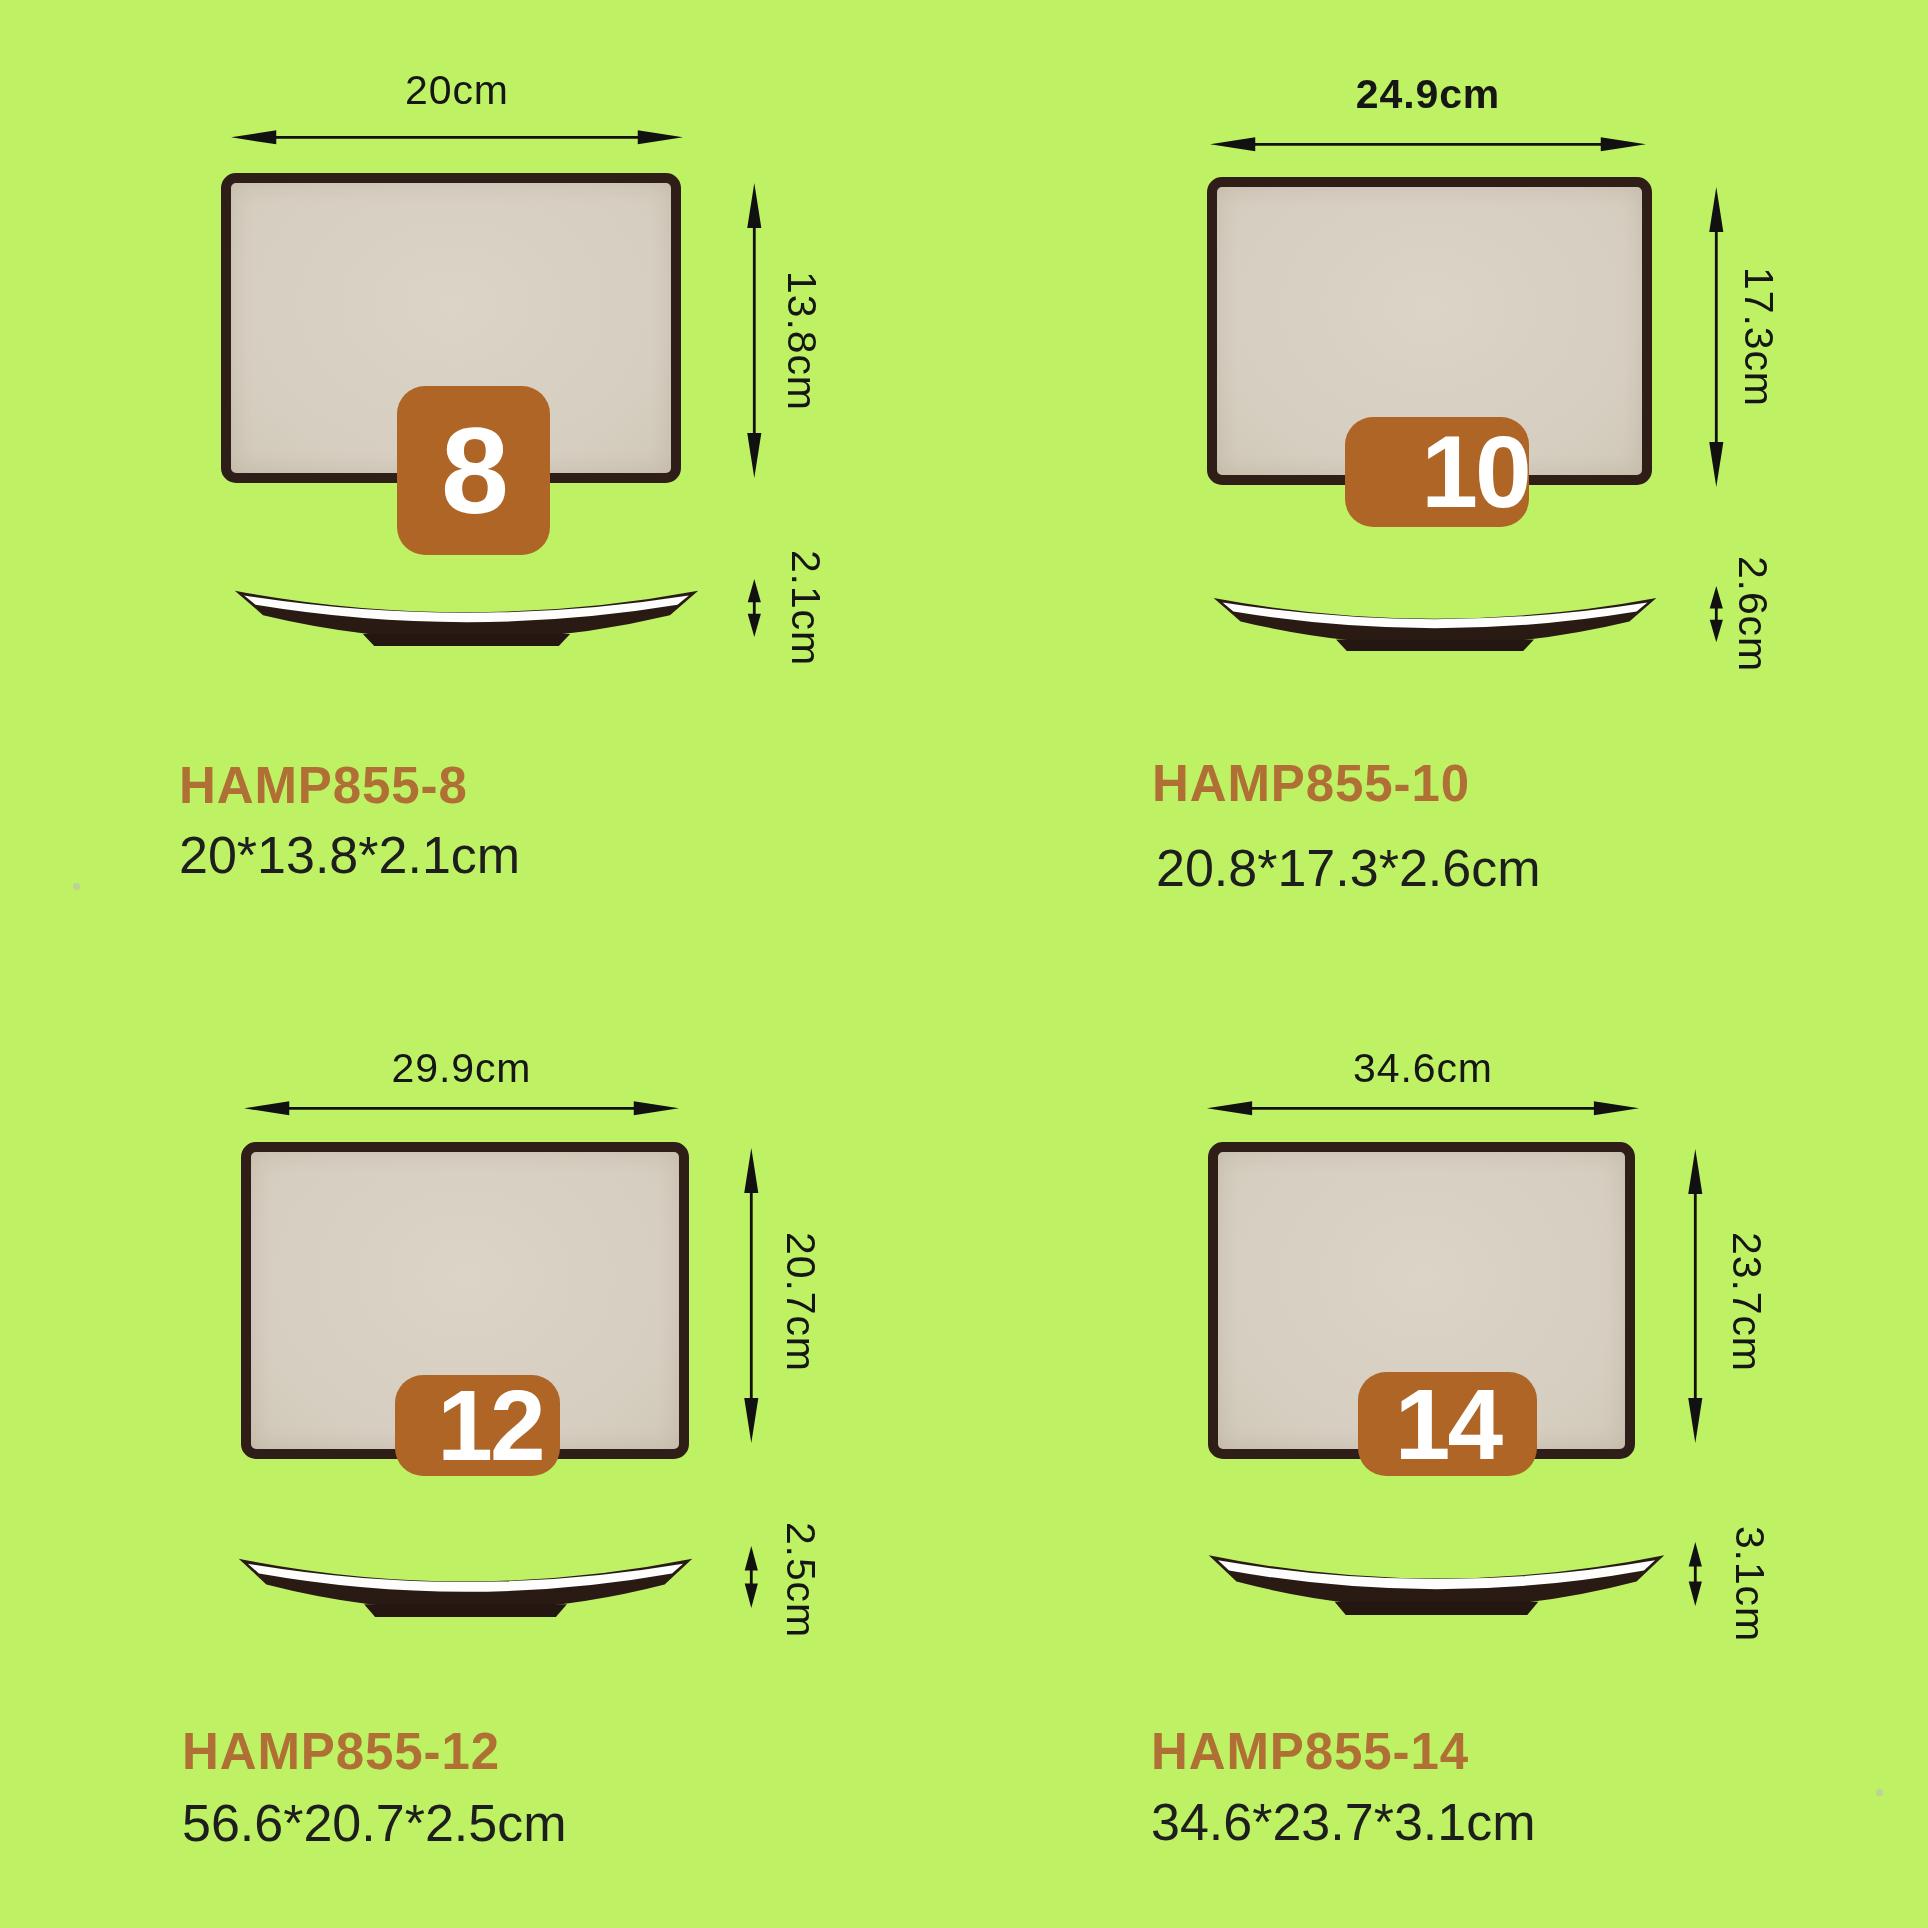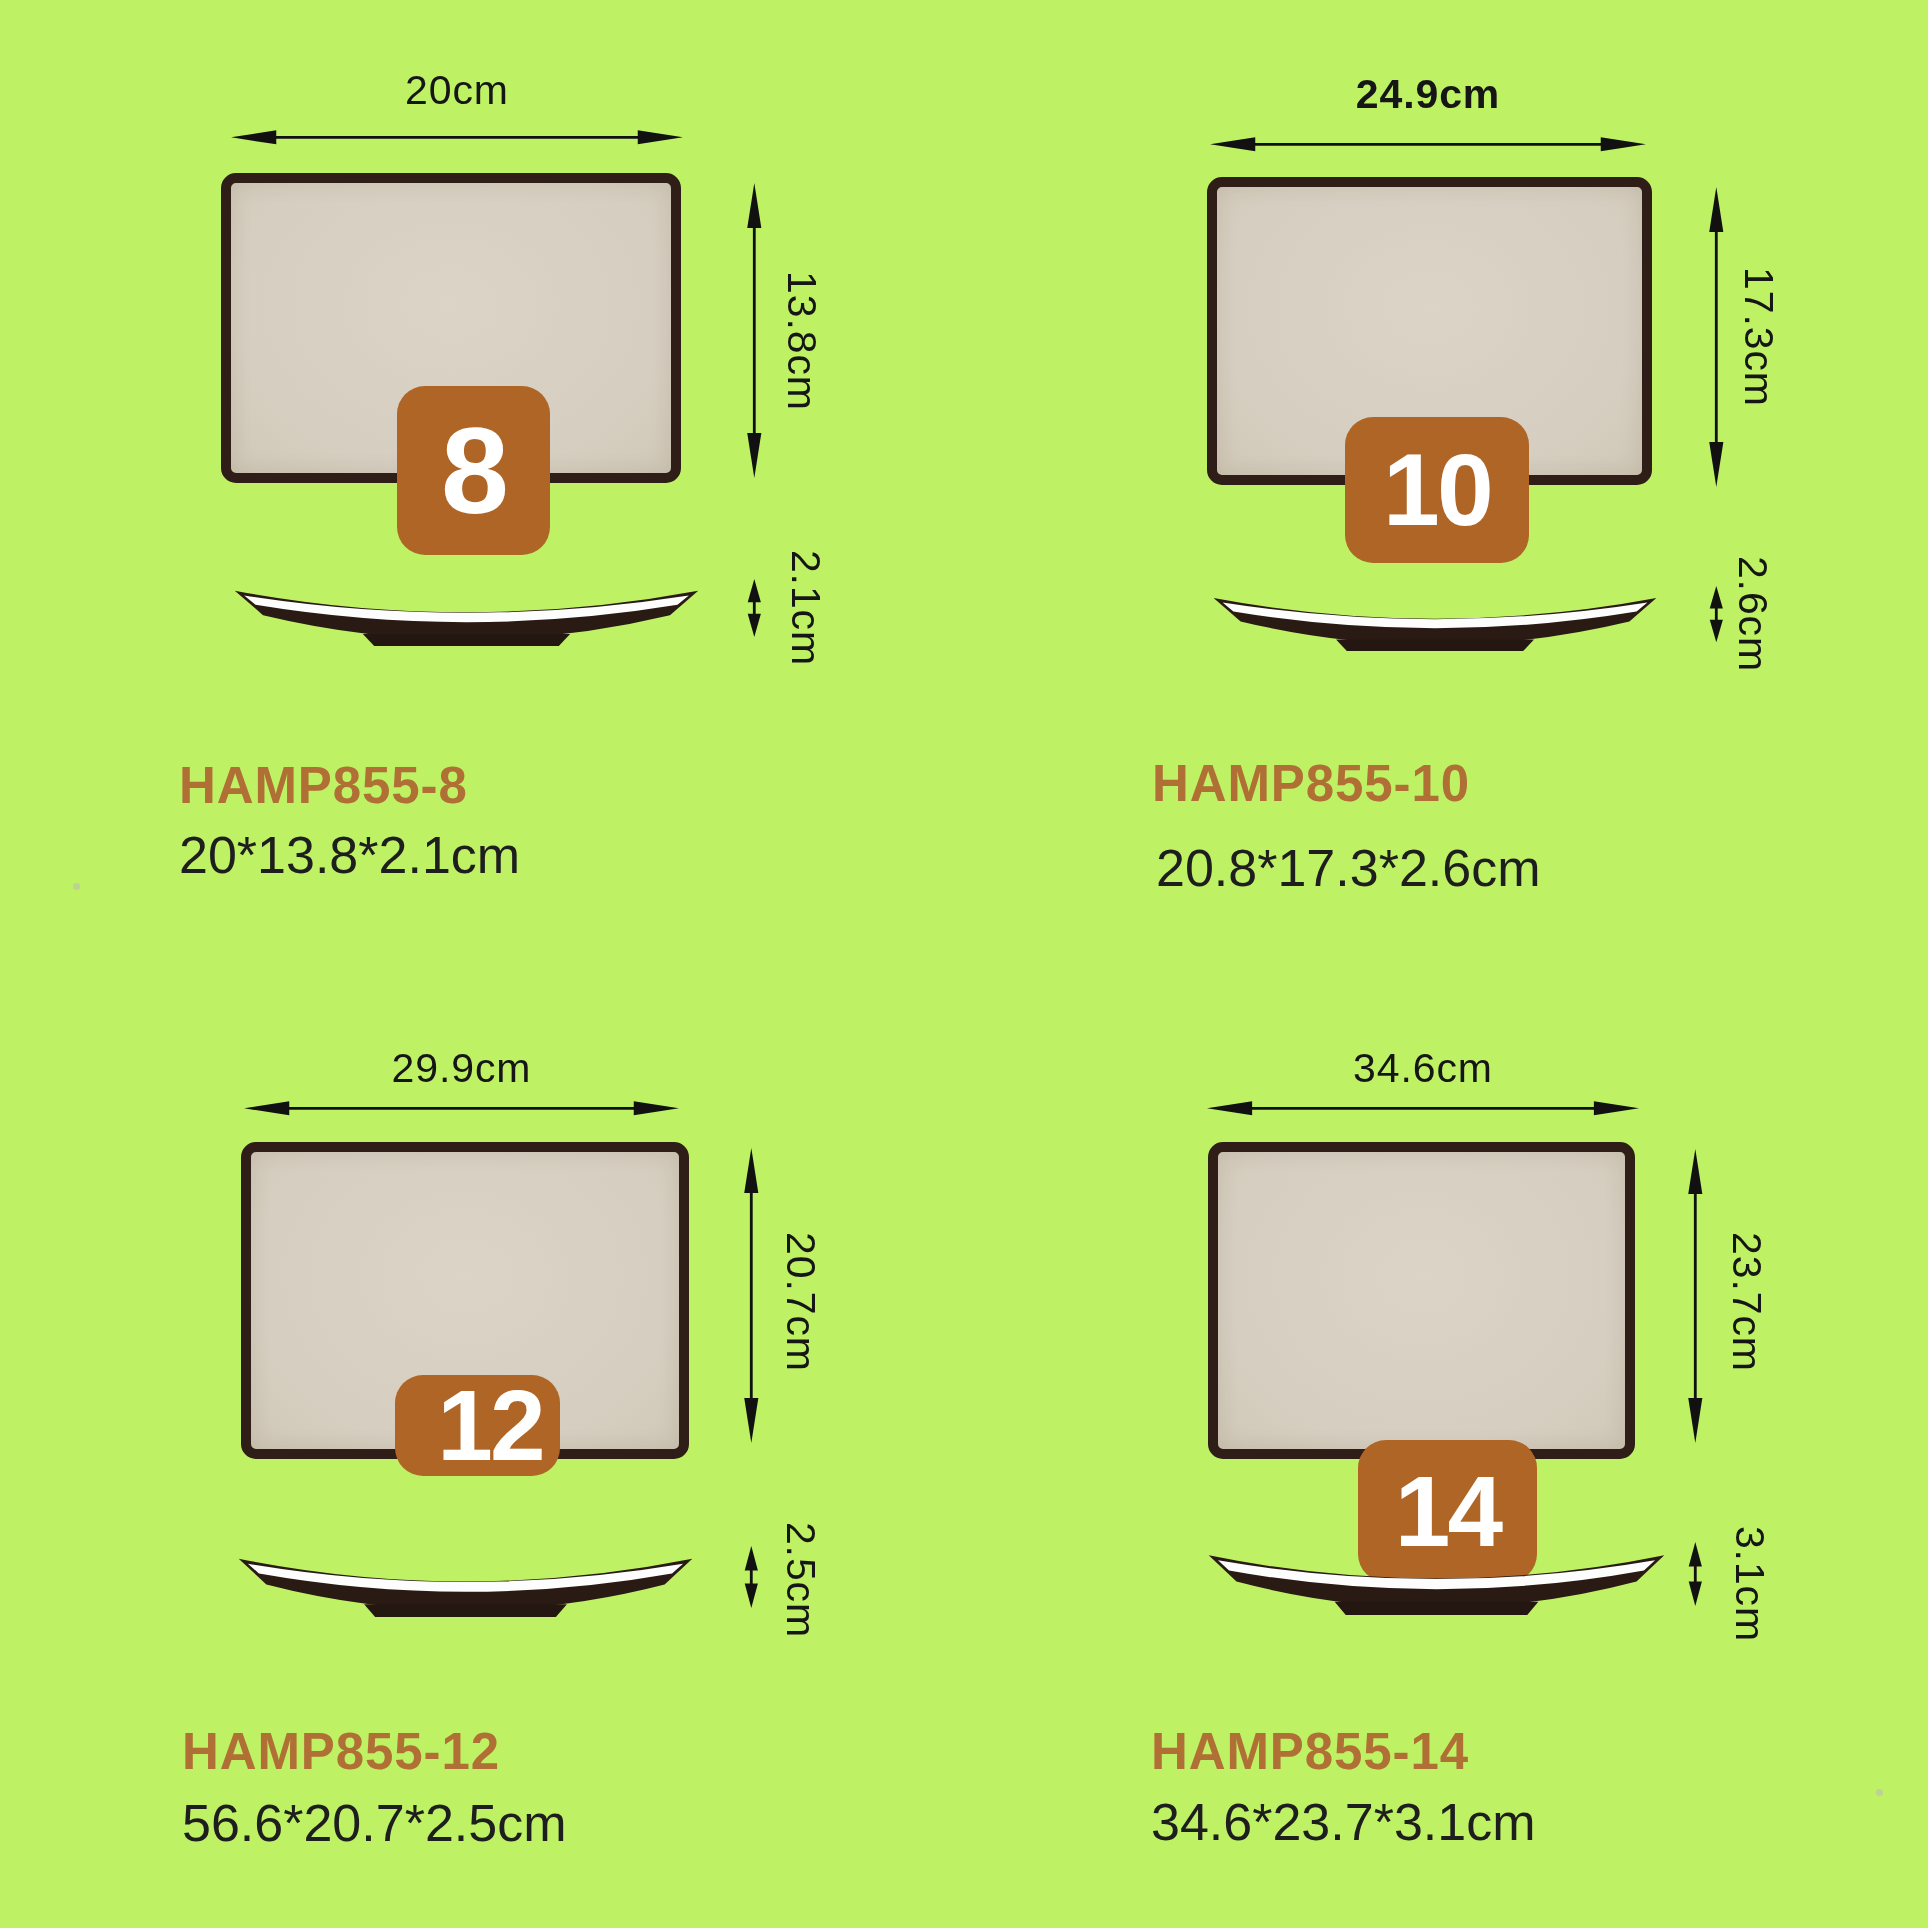--- a/index.html
+++ b/index.html
@@ -64,7 +64,7 @@
   .q2 .w-label{left:1208px;top:70px;width:440px;font-weight:bold;}
   .q2 .w-arrow{left:1208px;top:133px;}
   .q2 .plate-top{left:1207px;top:177px;width:445px;height:308px;}
-  .q2 .badge{left:1345px;top:417px;width:184px;height:146px;font-size:102px;}
+  .q2 .badge{left:1345px;top:417px;width:184px;height:110px;font-size:102px;justify-content:flex-end;}
   .q2 .v-arrow{left:1705px;top:185px;}
   .q2 .h-label{left:1735px;top:337px;}
   .q2 .plate-side{left:1210px;top:580px;width:450px;height:72px;}

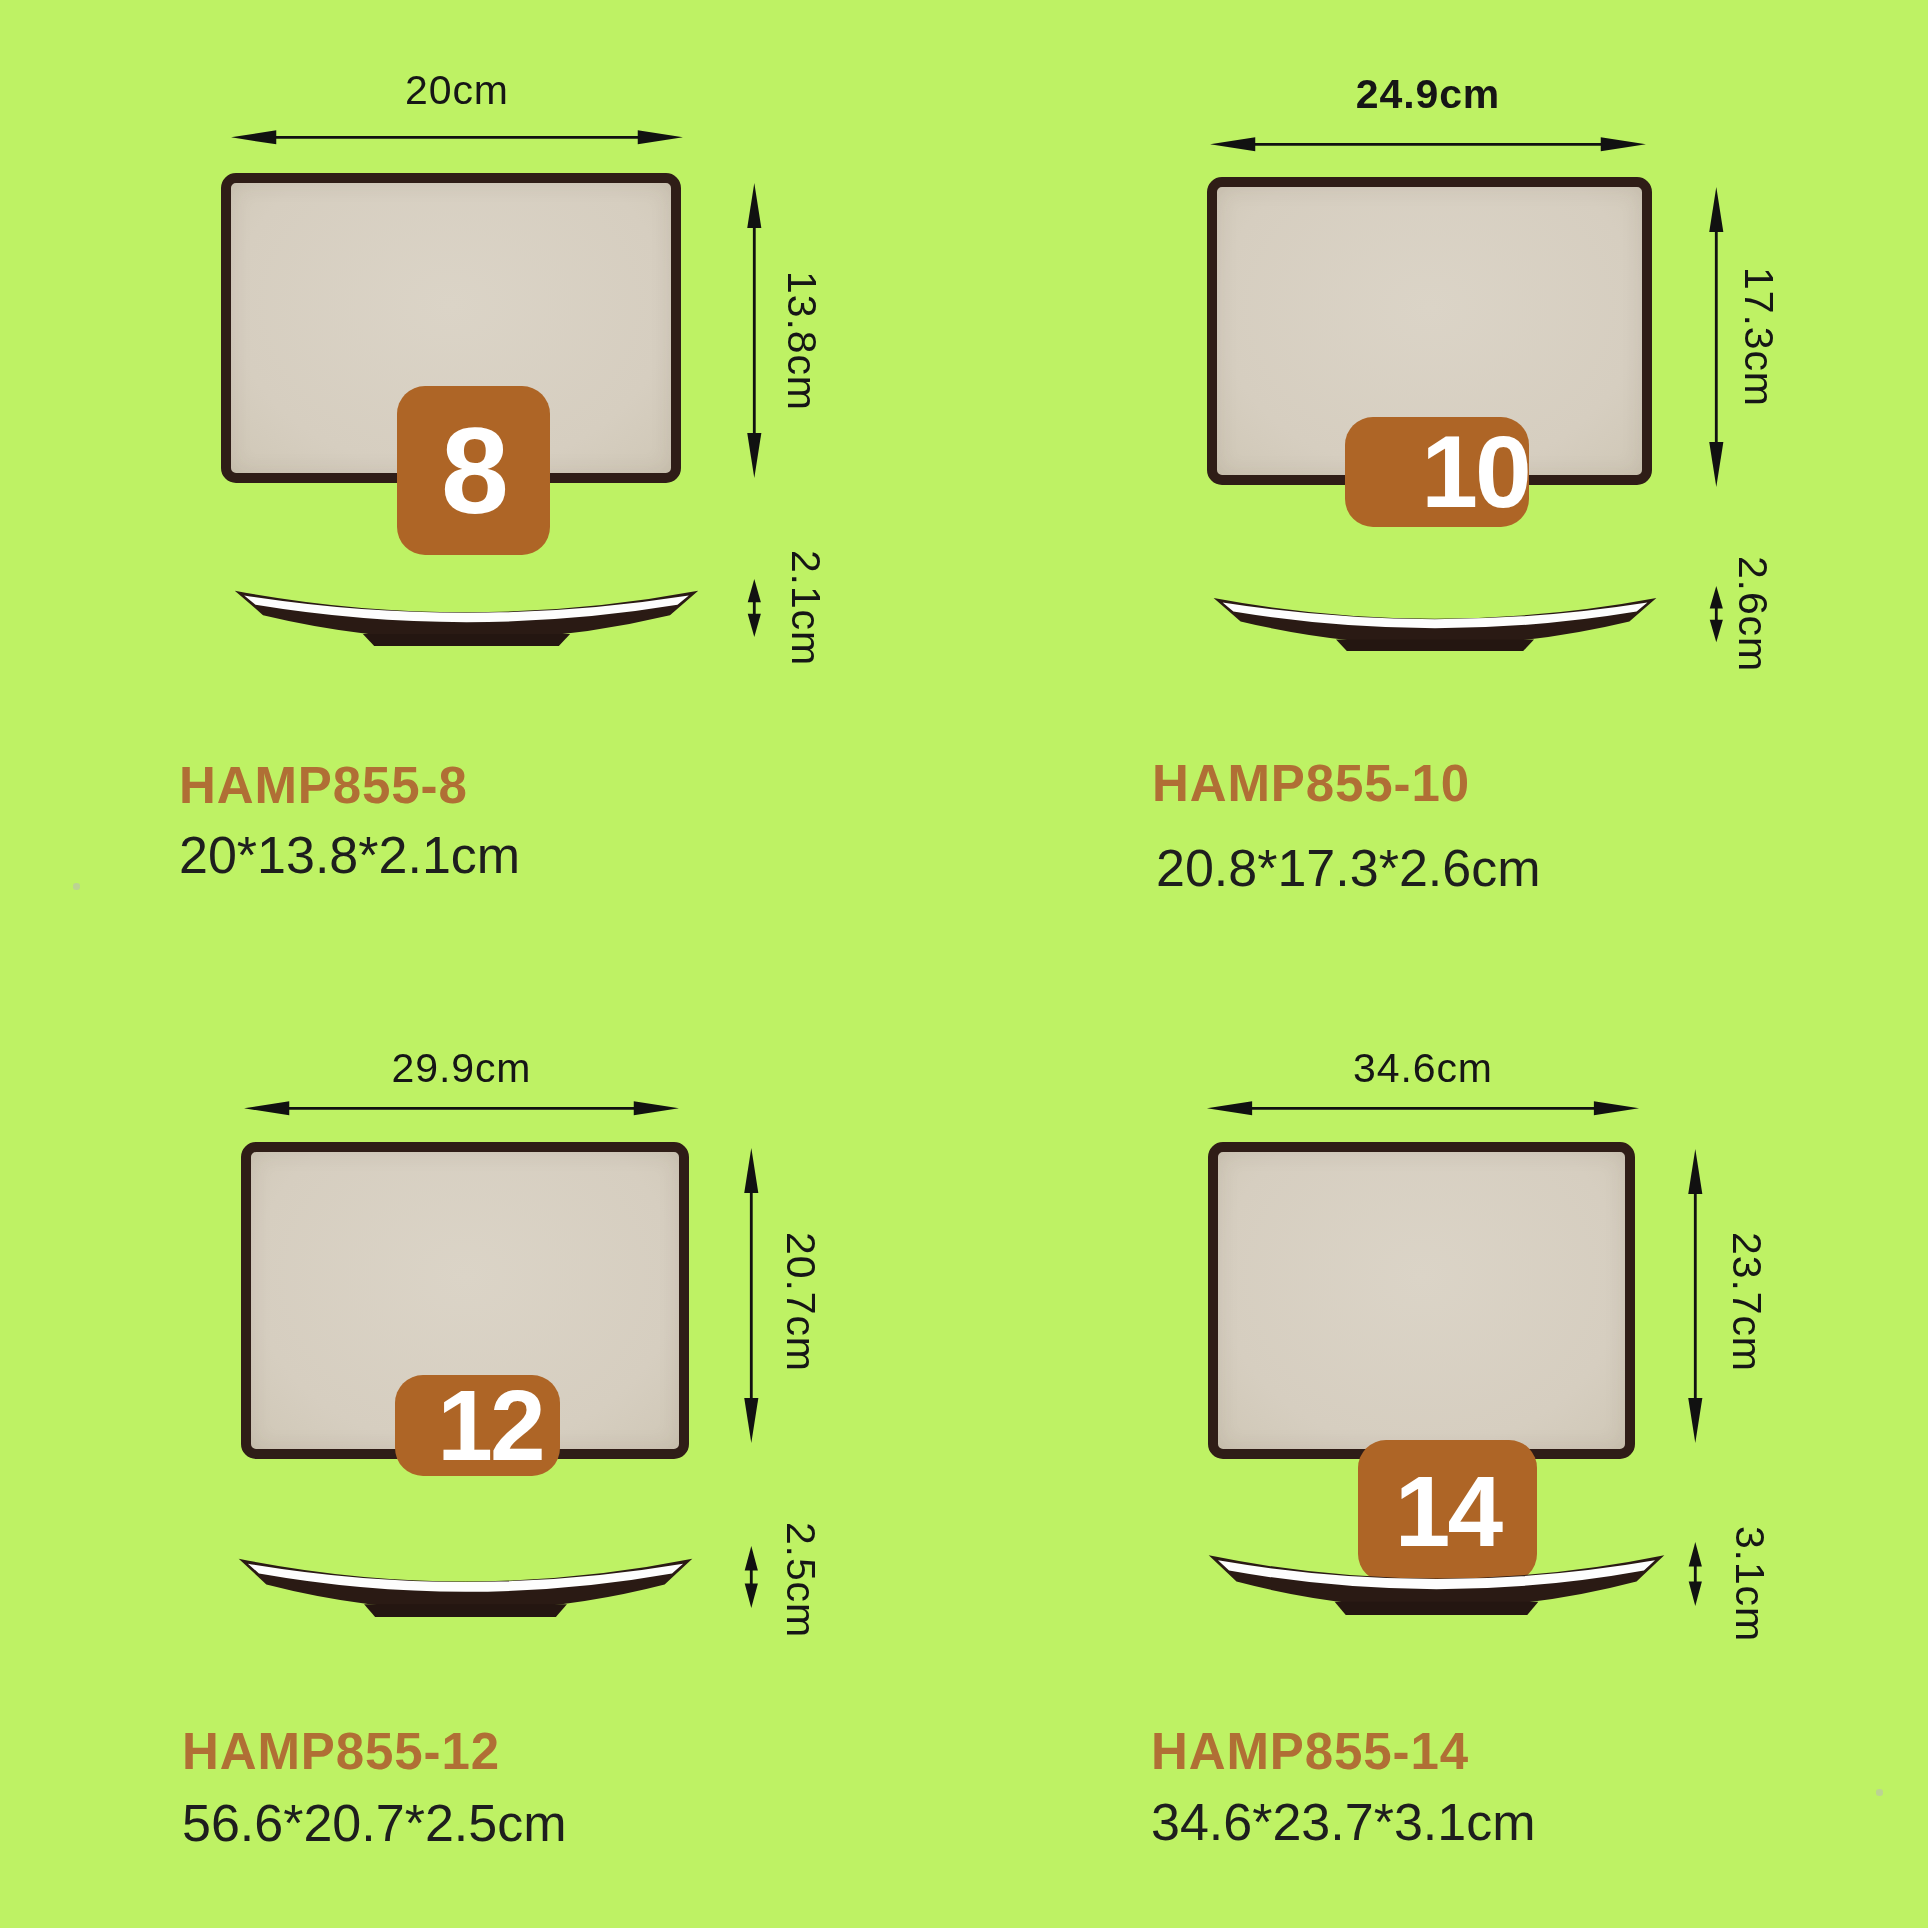--- a/index.html
+++ b/index.html
@@ -90,7 +90,7 @@
   .q4 .w-label{left:1205px;top:1044px;width:436px;}
   .q4 .w-arrow{left:1205px;top:1097px;}
   .q4 .plate-top{left:1208px;top:1142px;width:427px;height:317px;}
-  .q4 .badge{left:1358px;top:1440px;width:179px;height:142px;font-size:100px;}
+  .q4 .badge{left:1358px;top:1372px;width:179px;height:104px;font-size:100px;}
   .q4 .v-arrow{left:1684px;top:1147px;}
   .q4 .h-label{left:1723px;top:1302px;}
   .q4 .plate-side{left:1205px;top:1535px;width:463px;height:81px;}

